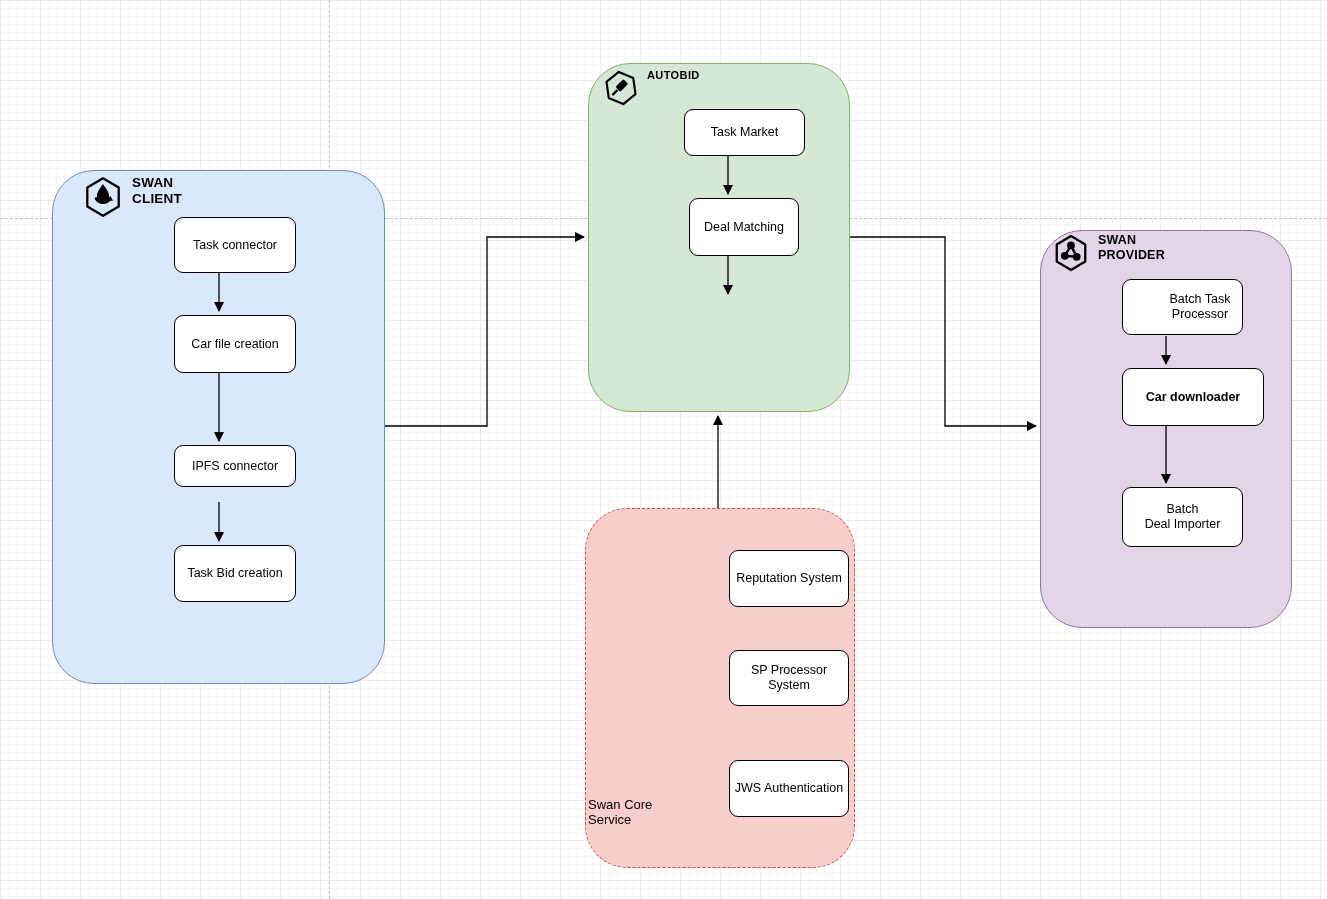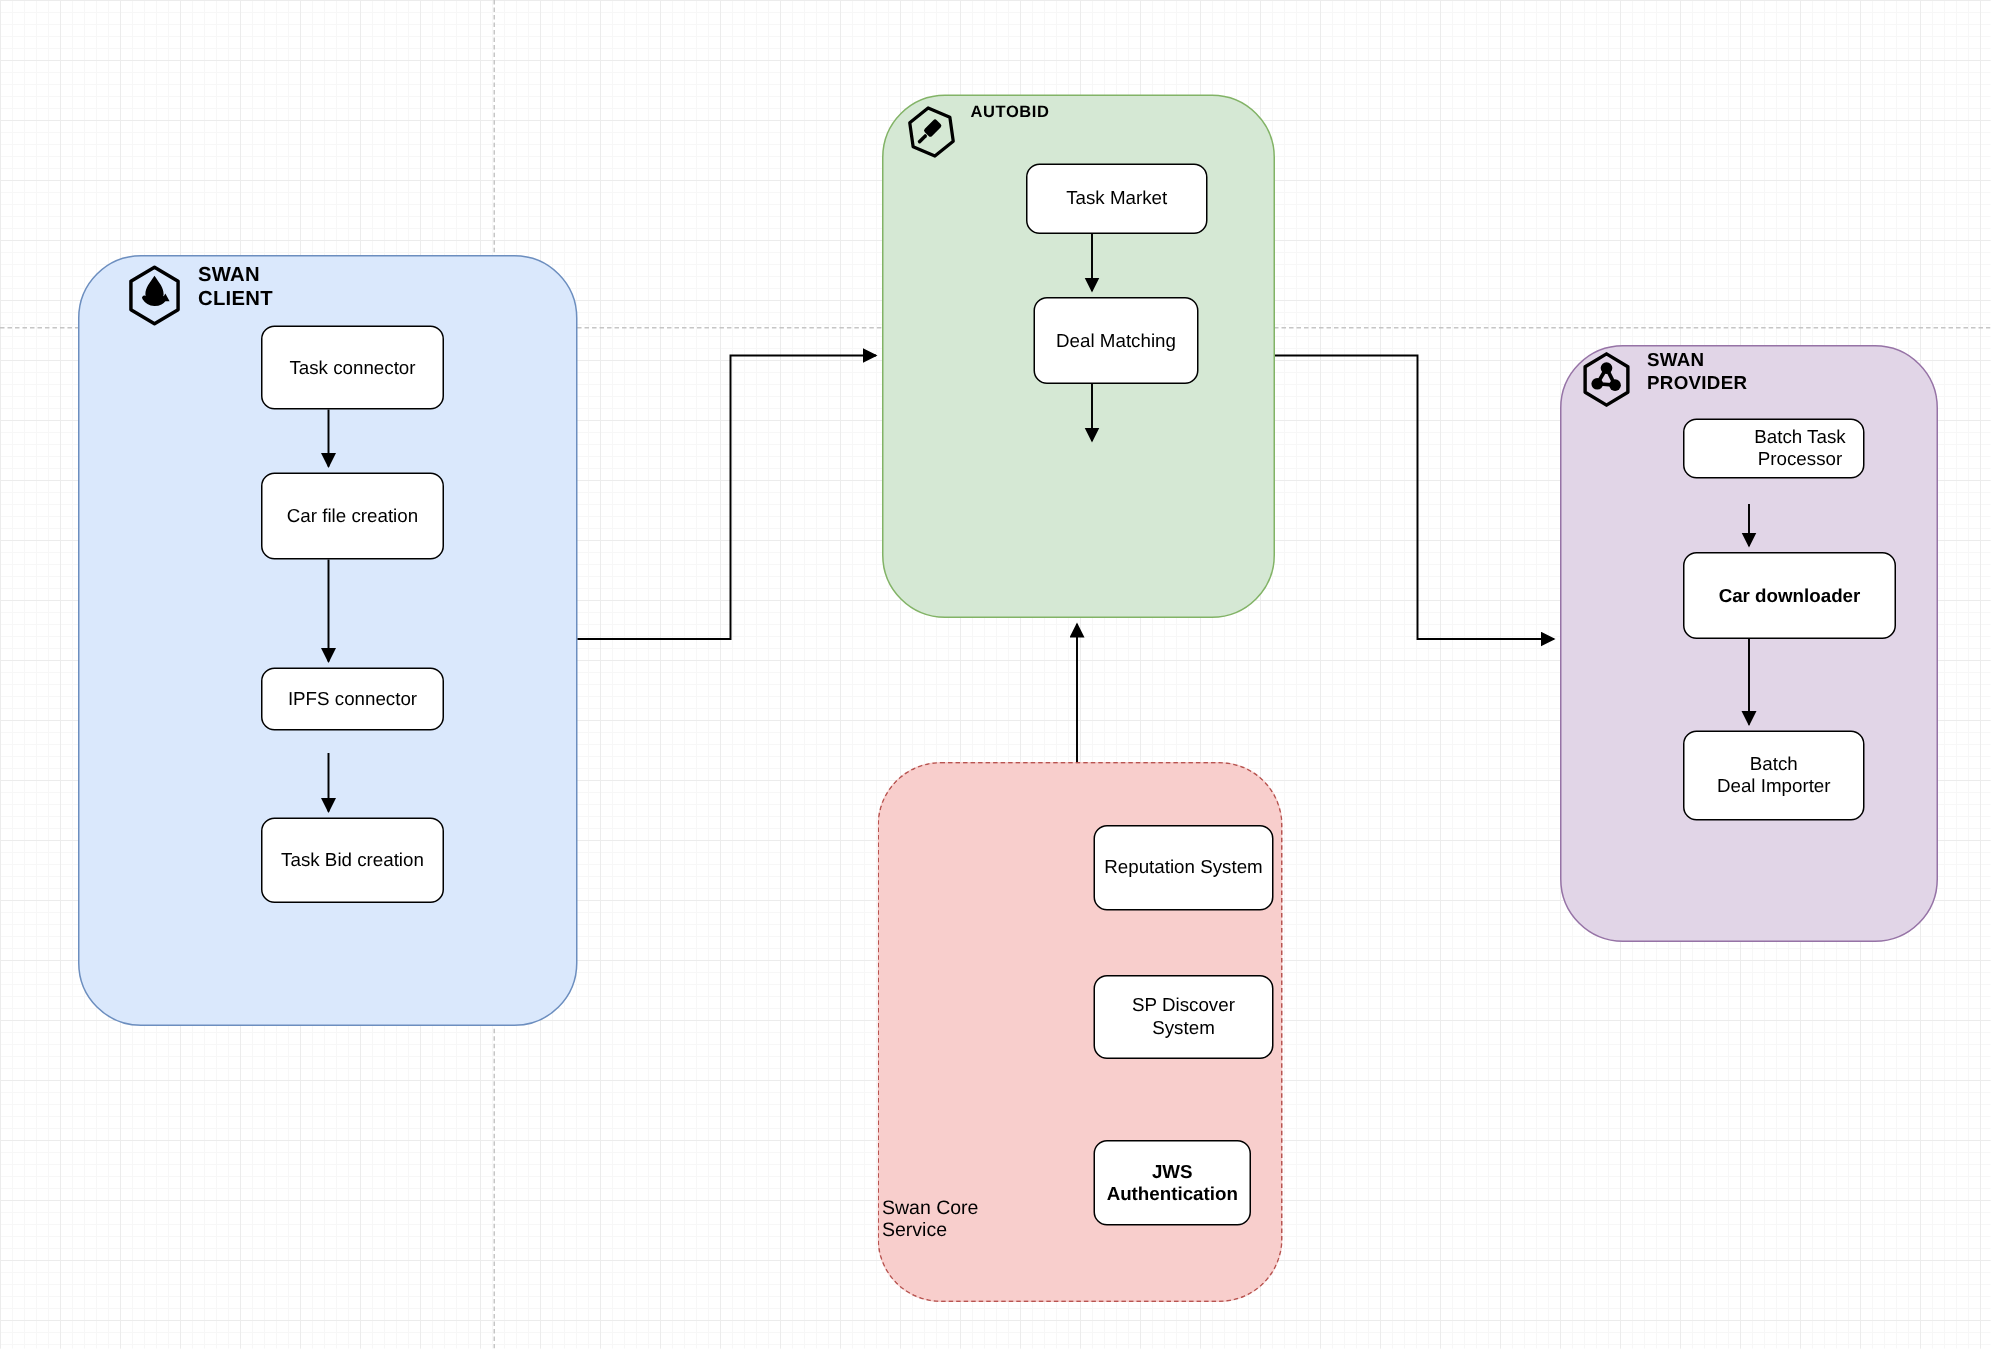--- a/index.html
+++ b/index.html
@@ -120,7 +120,7 @@
     <span class="node-label">Deal Matching</span>
     </div>
 
-  <div class="node" style="left:1106px;top:279px;width:121px;height:40px;padding-left:35px;">
+  <div class="node" style="left:1106px;top:279px;width:121px;height:56px;padding-left:35px;">
     <span class="node-label">Batch Task Processor</span>
     </div>
   <div class="node" style="left:1106px;top:368px;width:142px;height:58px;font-weight:bold;">

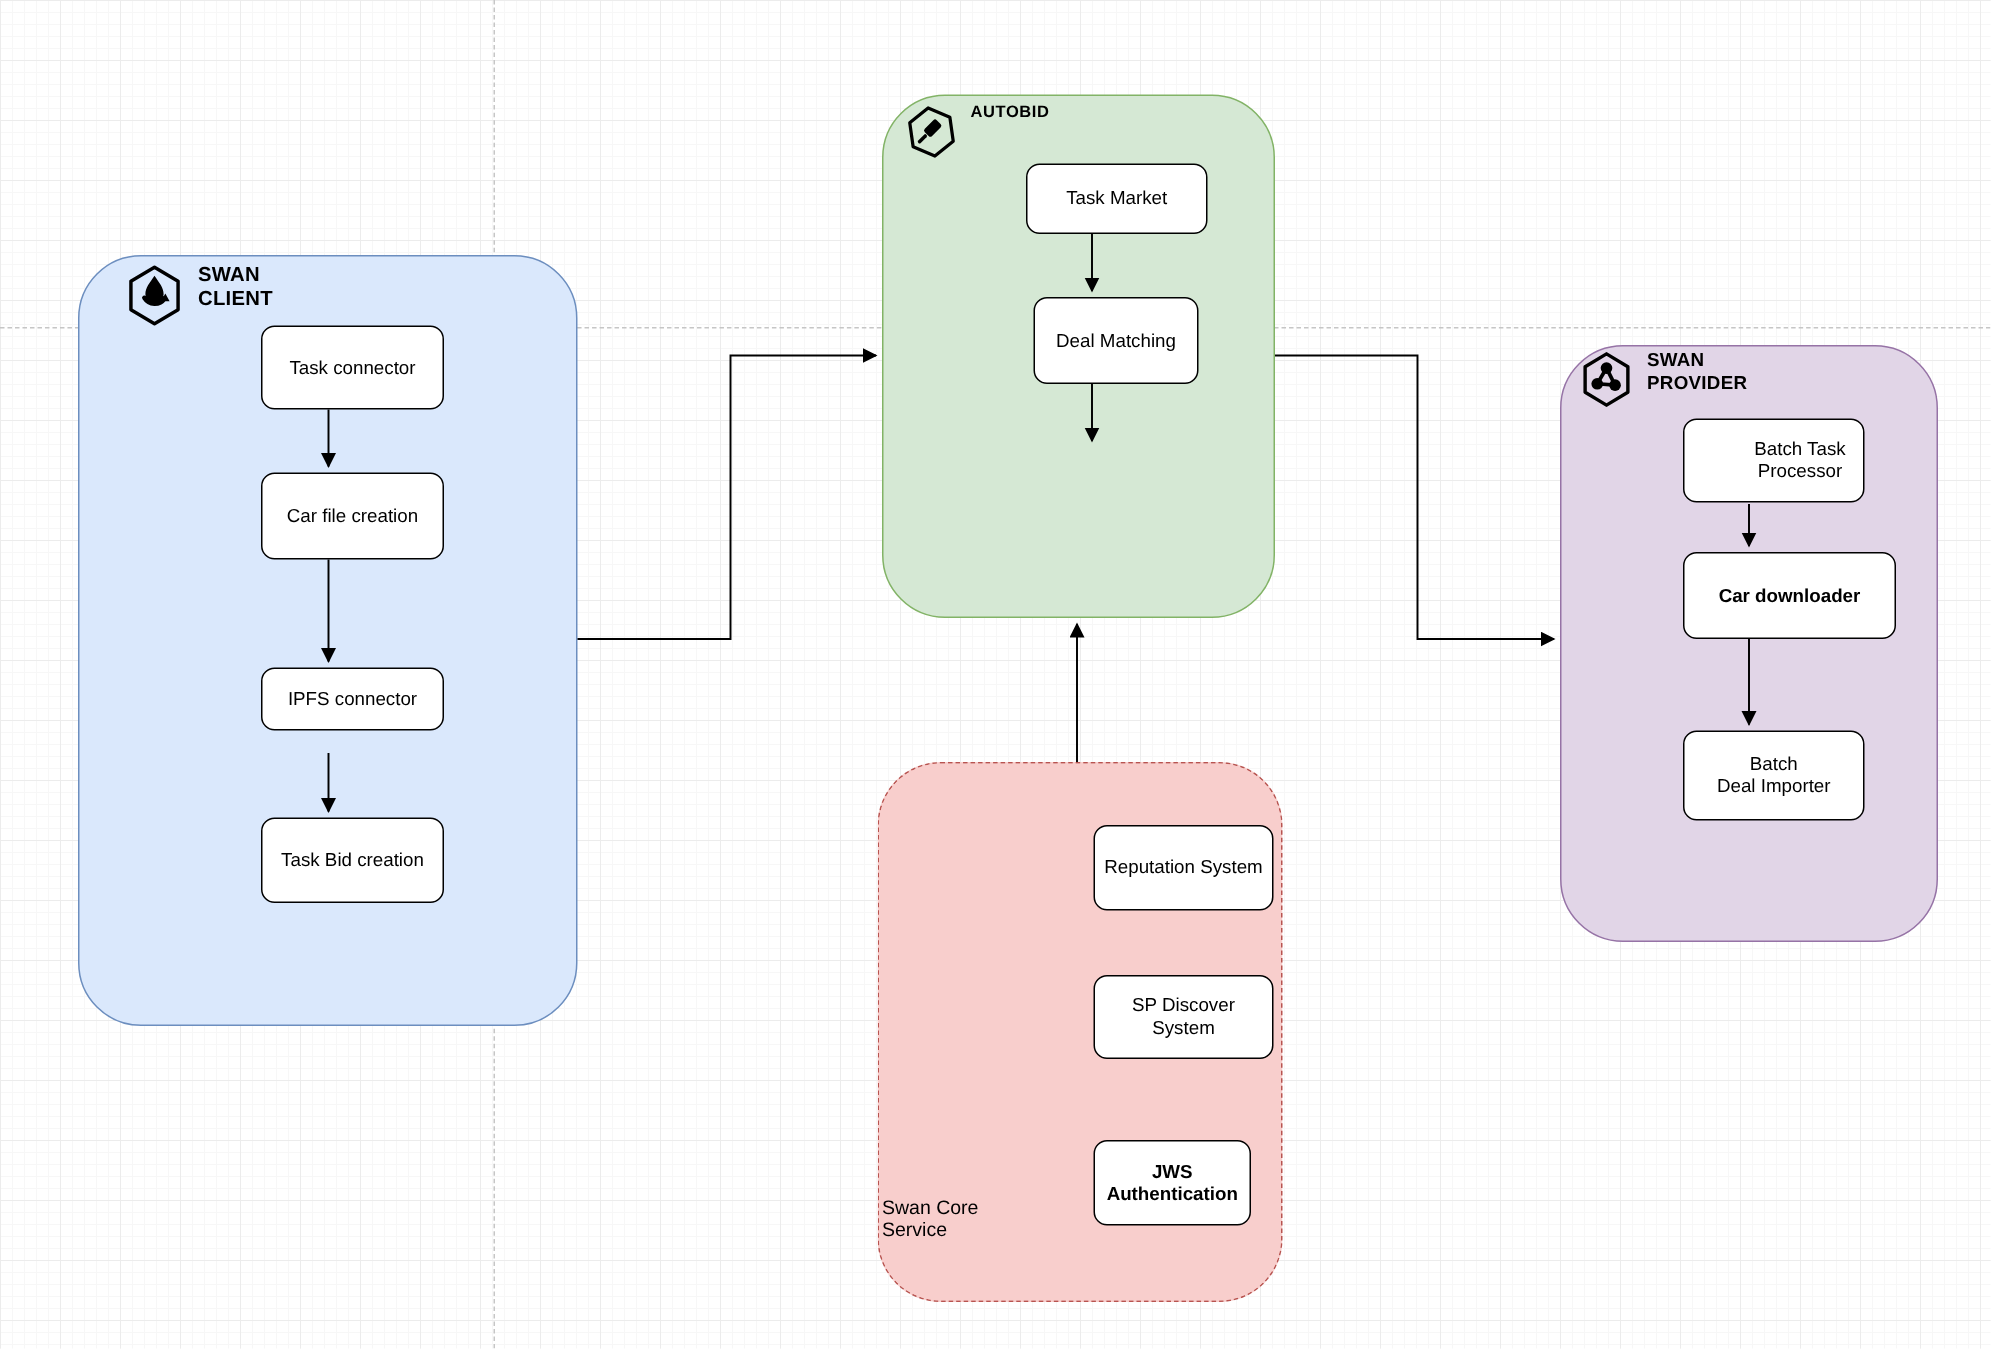--- a/index.html
+++ b/index.html
@@ -135,7 +135,7 @@
     <span class="node-label">Reputation System</span>
     </div>
   <div class="node" style="left:713px;top:650px;width:120px;height:56px;">
-    <span class="node-label">SP Discover System</span>
+    <span class="node-label">SP Processor System</span>
     </div>
   <div class="node" style="left:713px;top:760px;width:105px;height:57px;font-weight:bold;">
     <span class="node-label">JWS Authentication</span>

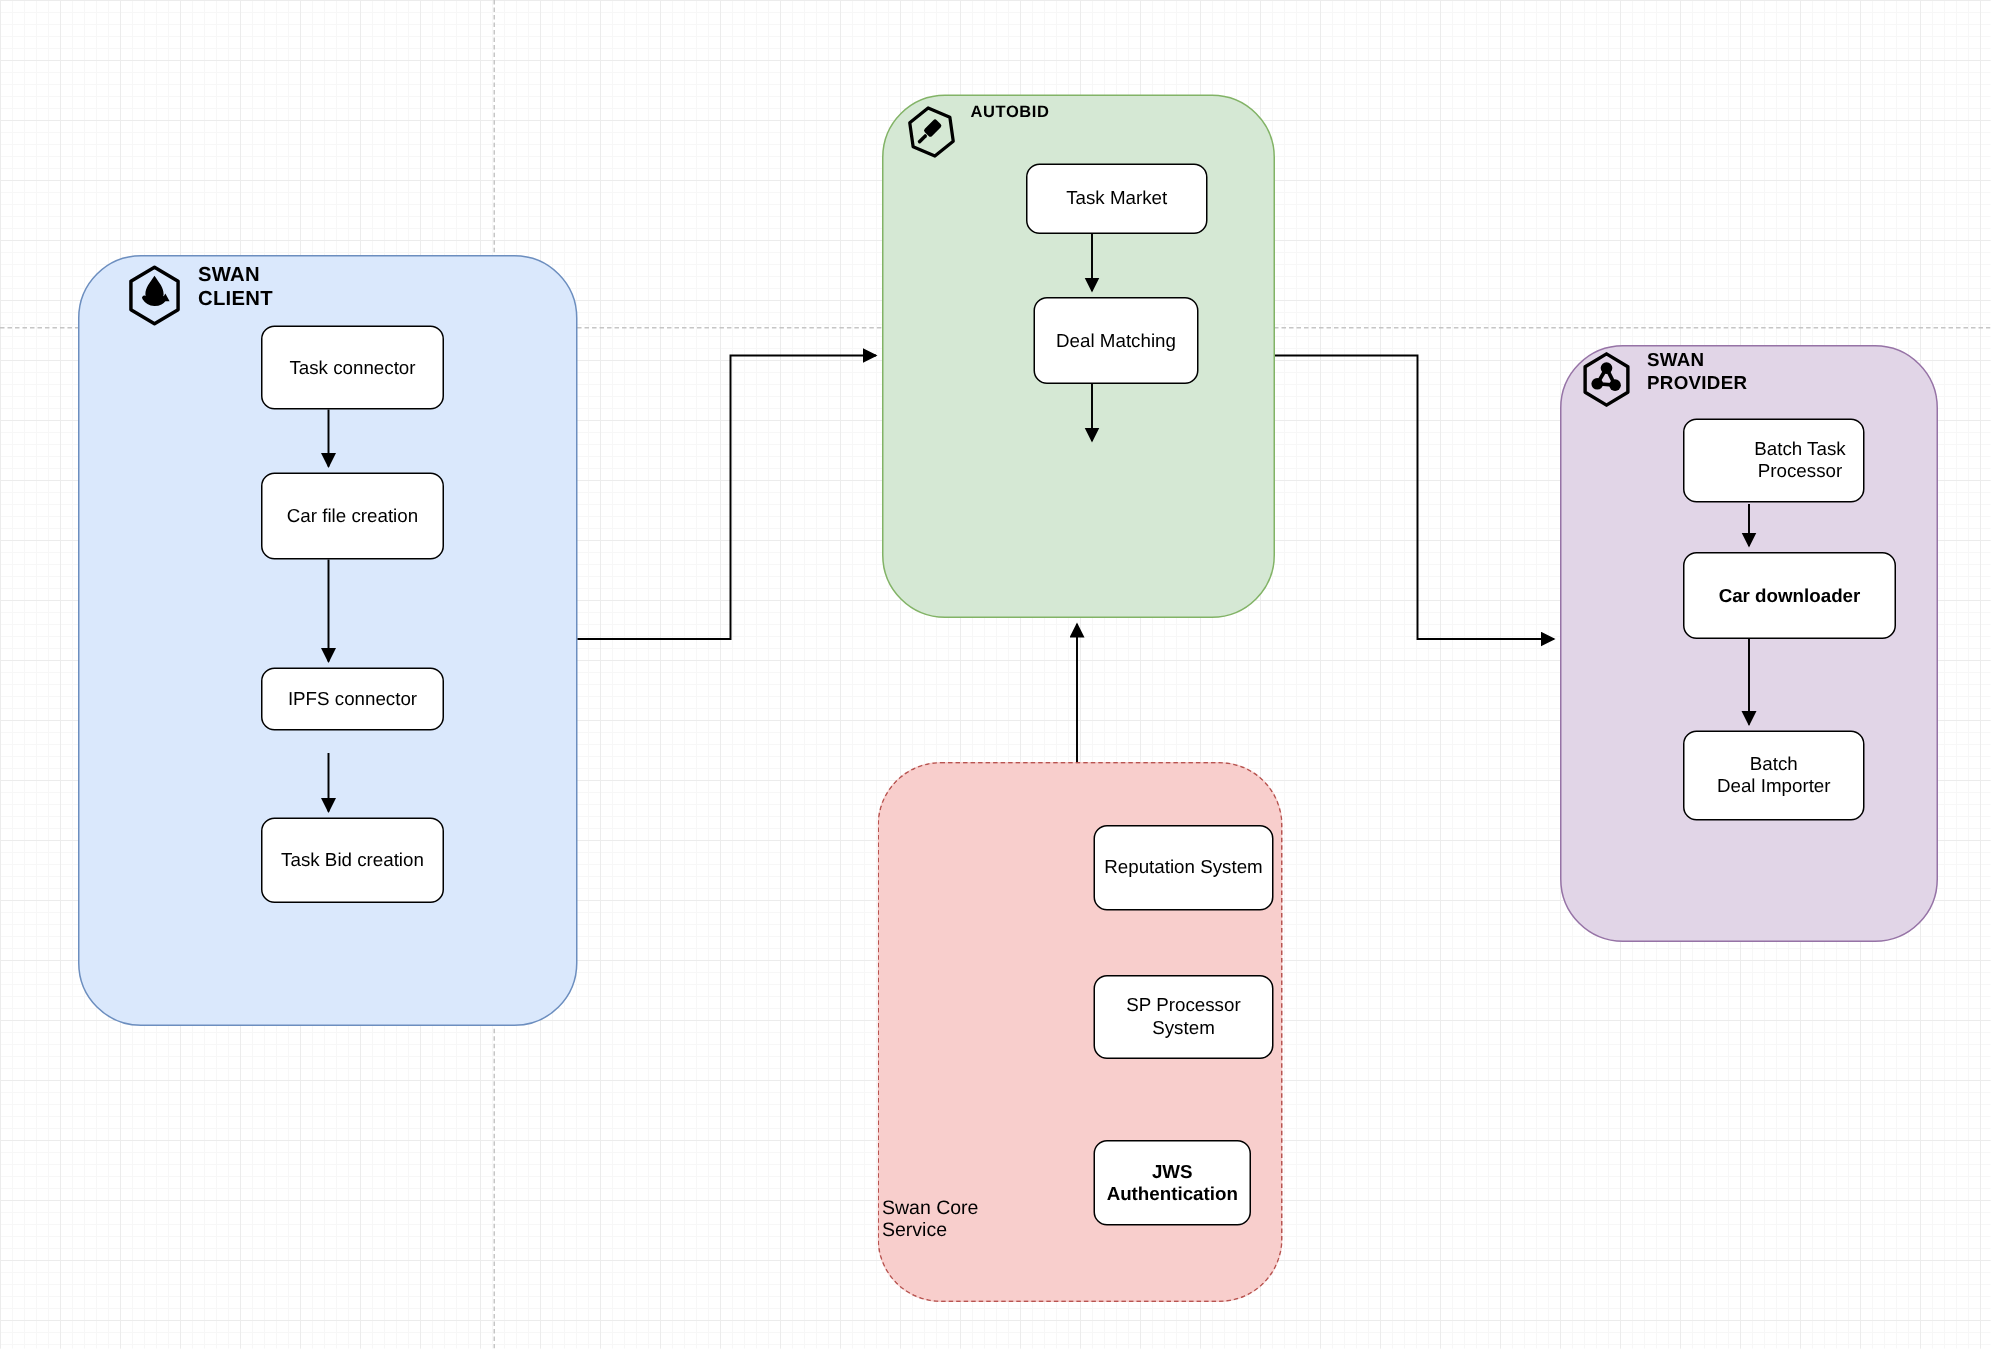--- a/index.html
+++ b/index.html
@@ -137,7 +137,7 @@
   <div class="node" style="left:713px;top:650px;width:120px;height:56px;">
     <span class="node-label">SP Processor System</span>
     </div>
-  <div class="node" style="left:713px;top:760px;width:105px;height:57px;font-weight:bold;">
+  <div class="node" style="left:713px;top:760px;width:120px;height:57px;">
     <span class="node-label">JWS Authentication</span>
     </div>
 

